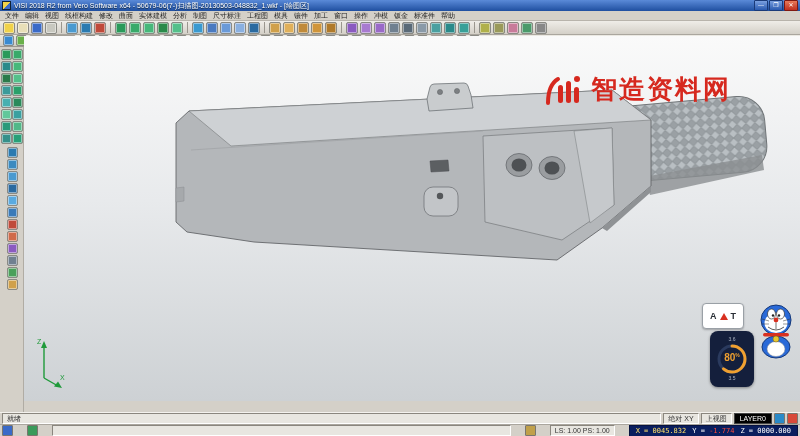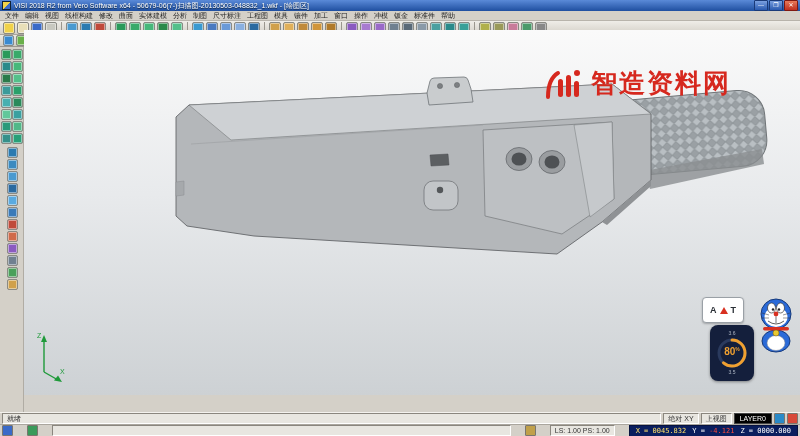--- a/index.html
+++ b/index.html
@@ -55,7 +55,7 @@
   .sgrid1{display:grid;grid-template-columns:10px;gap:1px;justify-content:center;}
   
   .canvas{
-    position:absolute;left:24px;top:30px;width:776px;height:365px;
+    position:absolute;left:24px;top:36px;width:776px;height:365px;
     background:linear-gradient(#fafafa 0%,#e8eaec 45%,#cdd1d4 100%);
   }
   .modelsvg{position:absolute;left:0;top:0;}

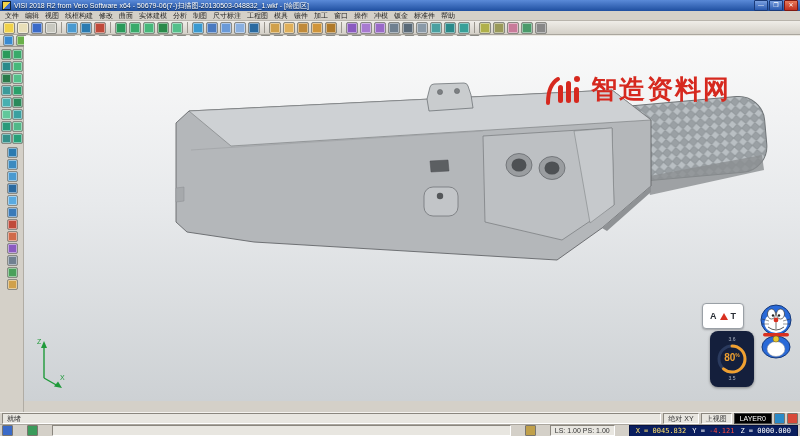--- a/index.html
+++ b/index.html
@@ -365,7 +365,7 @@
   <div class="sunken">LS: 1.00  PS: 1.00</div>
   <div class="coords">
     <span style="color: rgb(255, 224, 106);">X = 0045.832</span>
-    <span><span style="color:#fff">Y = </span><span style="color: rgb(255, 74, 58);">-4.121</span></span>
+    <span><span style="color:#fff">Y = </span><span style="color: rgb(255, 74, 58);">-1.774</span></span>
     <span style="color: rgb(255, 255, 255);">Z = 0000.000</span>
   </div>
 </div>

